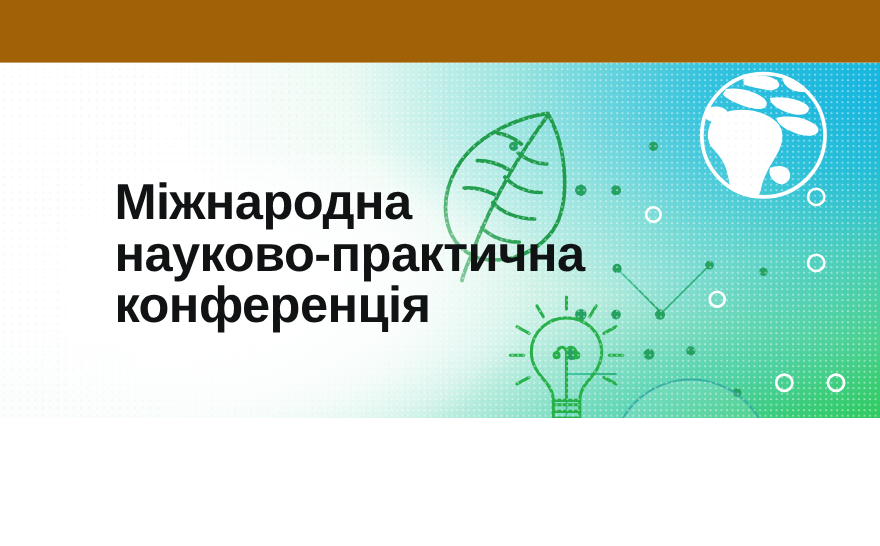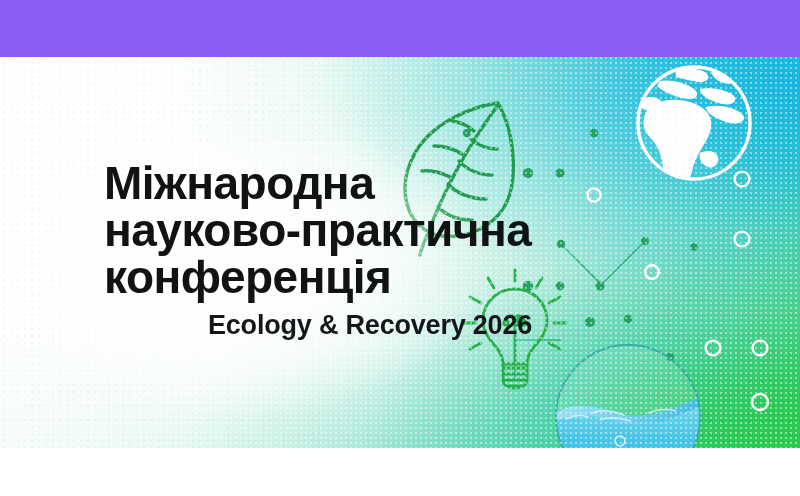--- a/index.html
+++ b/index.html
@@ -18,8 +18,8 @@
   .banner-page {
     position: relative;
     width: 800px;
-    height: 448px;
-    background: #8b5cf6;
+    height: 380px;
+    background: #a16207;
     overflow: hidden;
   }
 

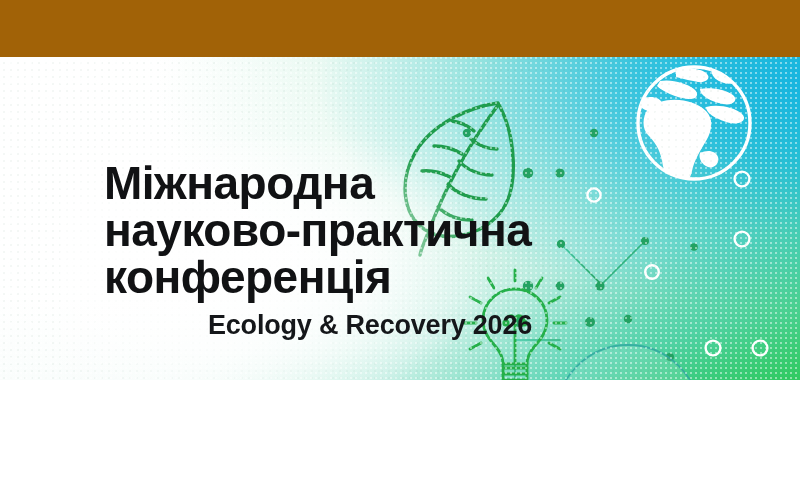--- a/index.html
+++ b/index.html
@@ -357,7 +357,6 @@
 науково-практична
 конференція</h1>
 
-    <p class="subtitle">Ecology &amp; Recovery 2026</p>
 
   </div>
 

